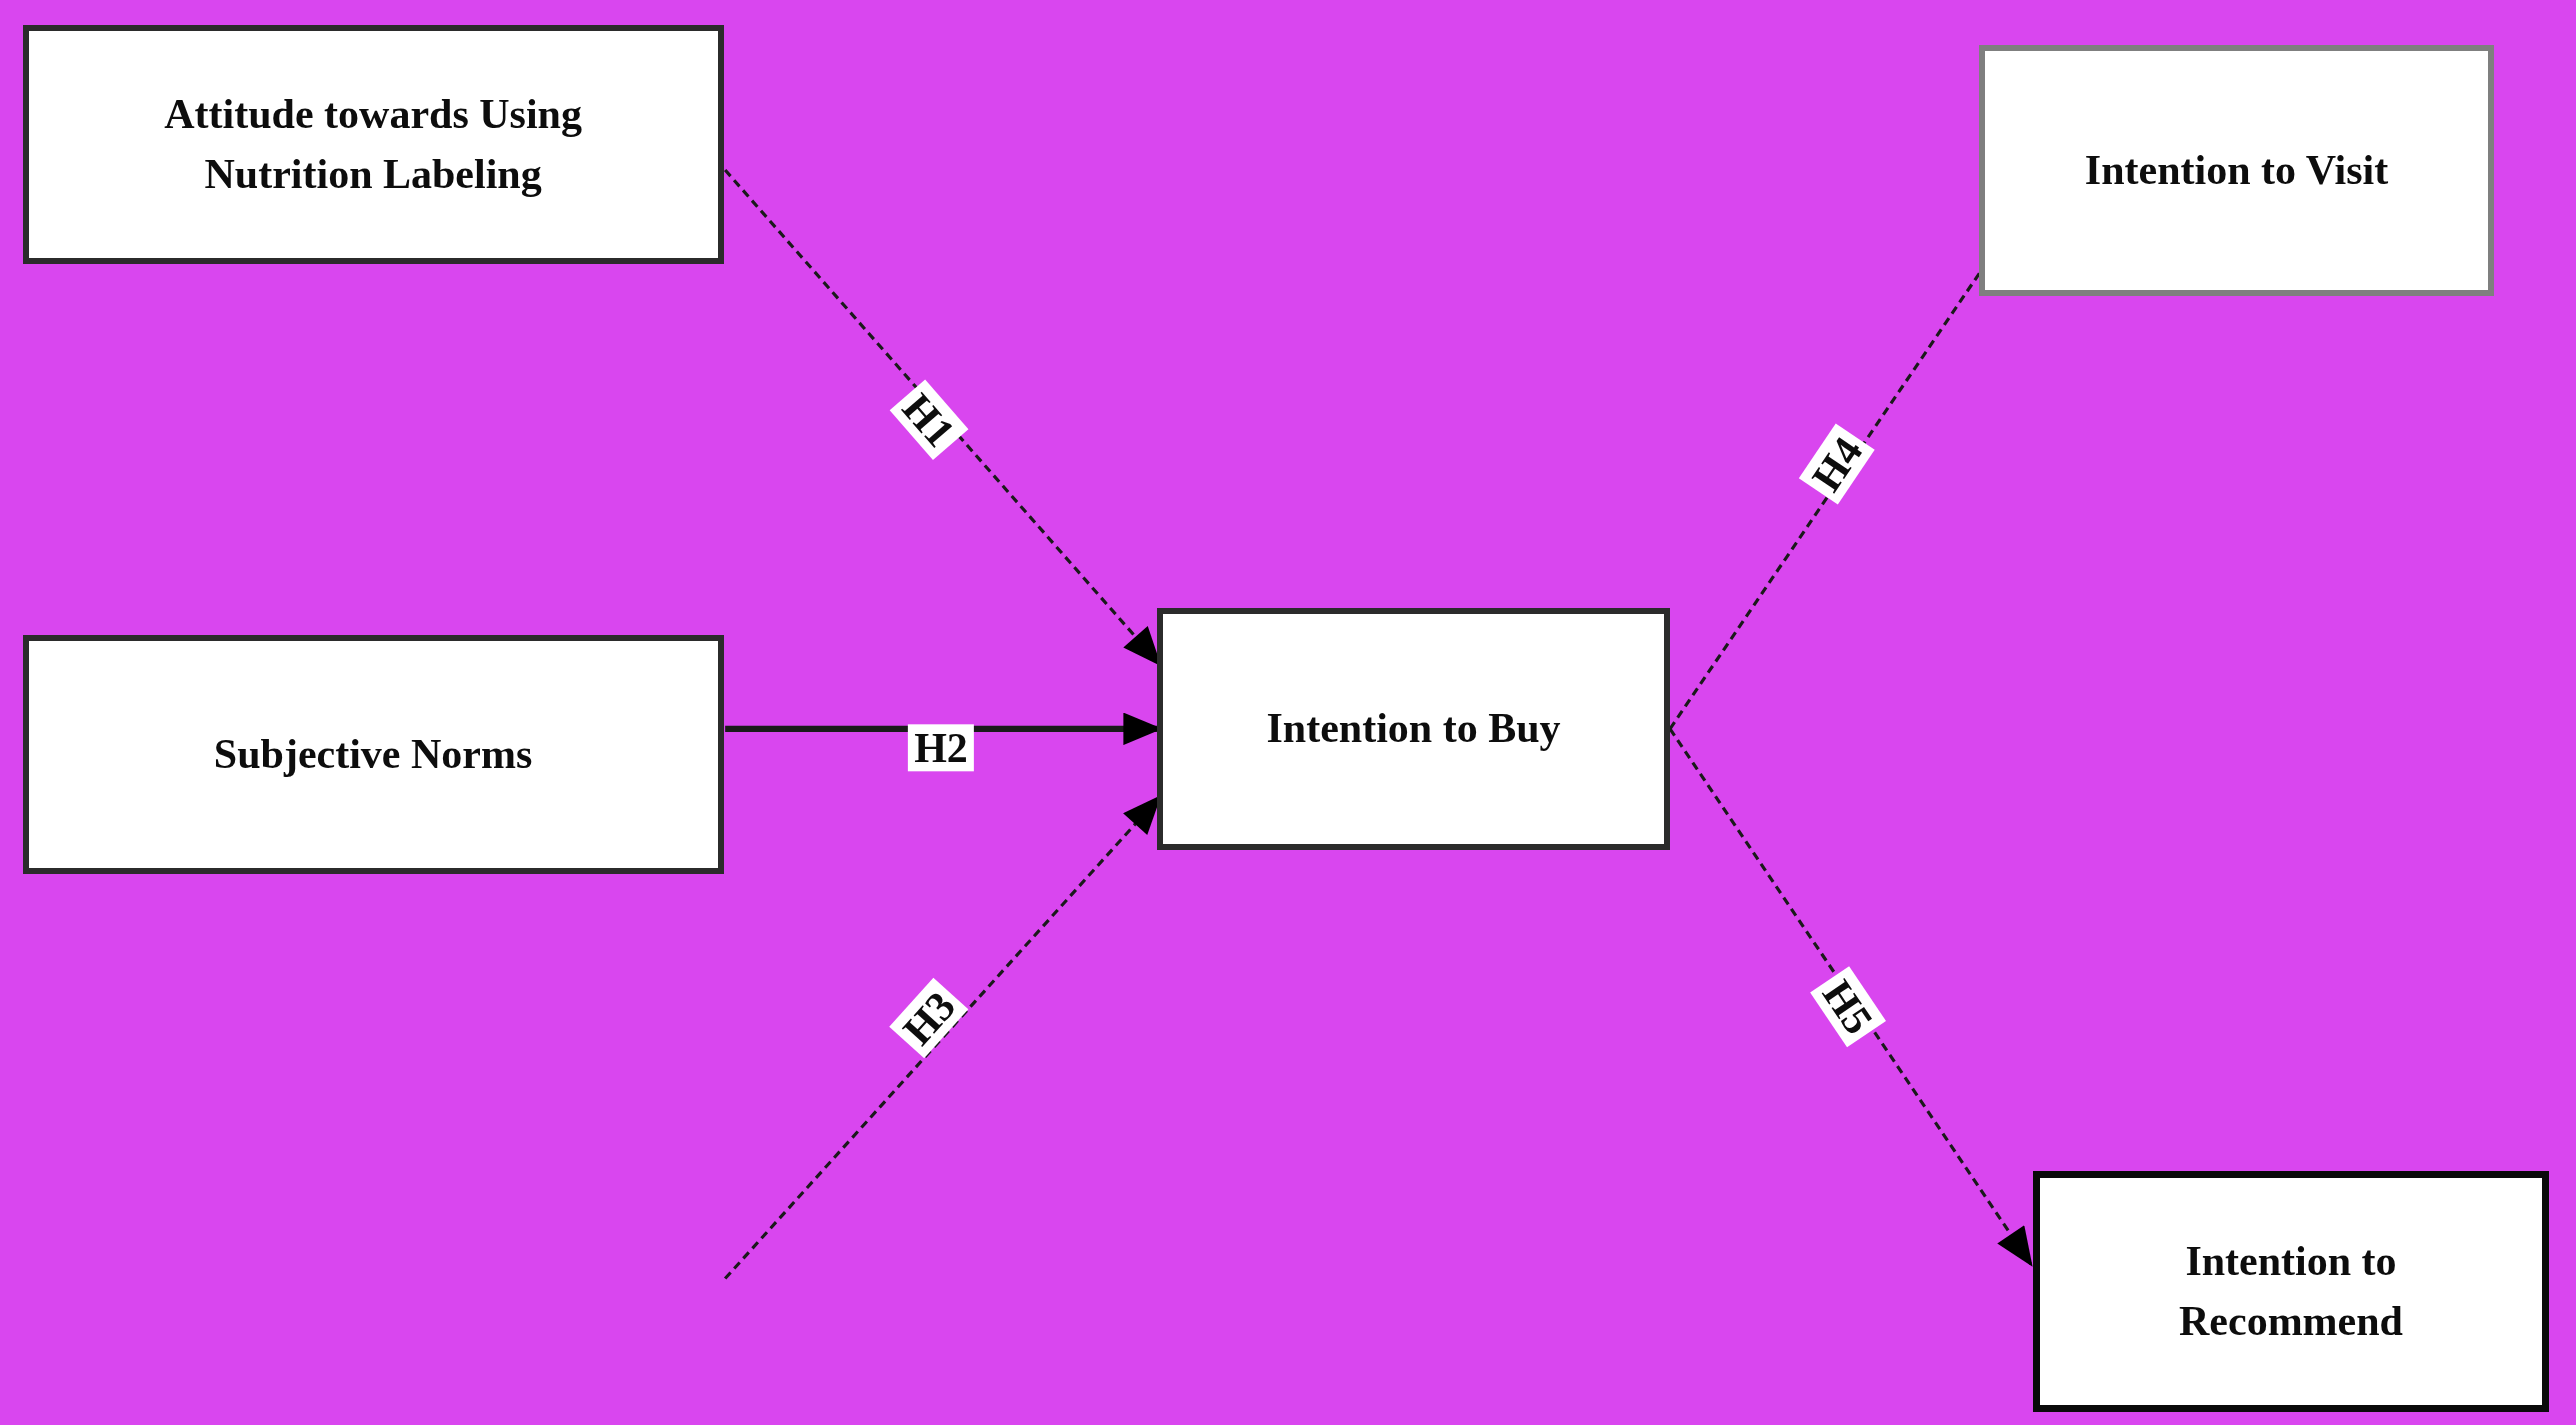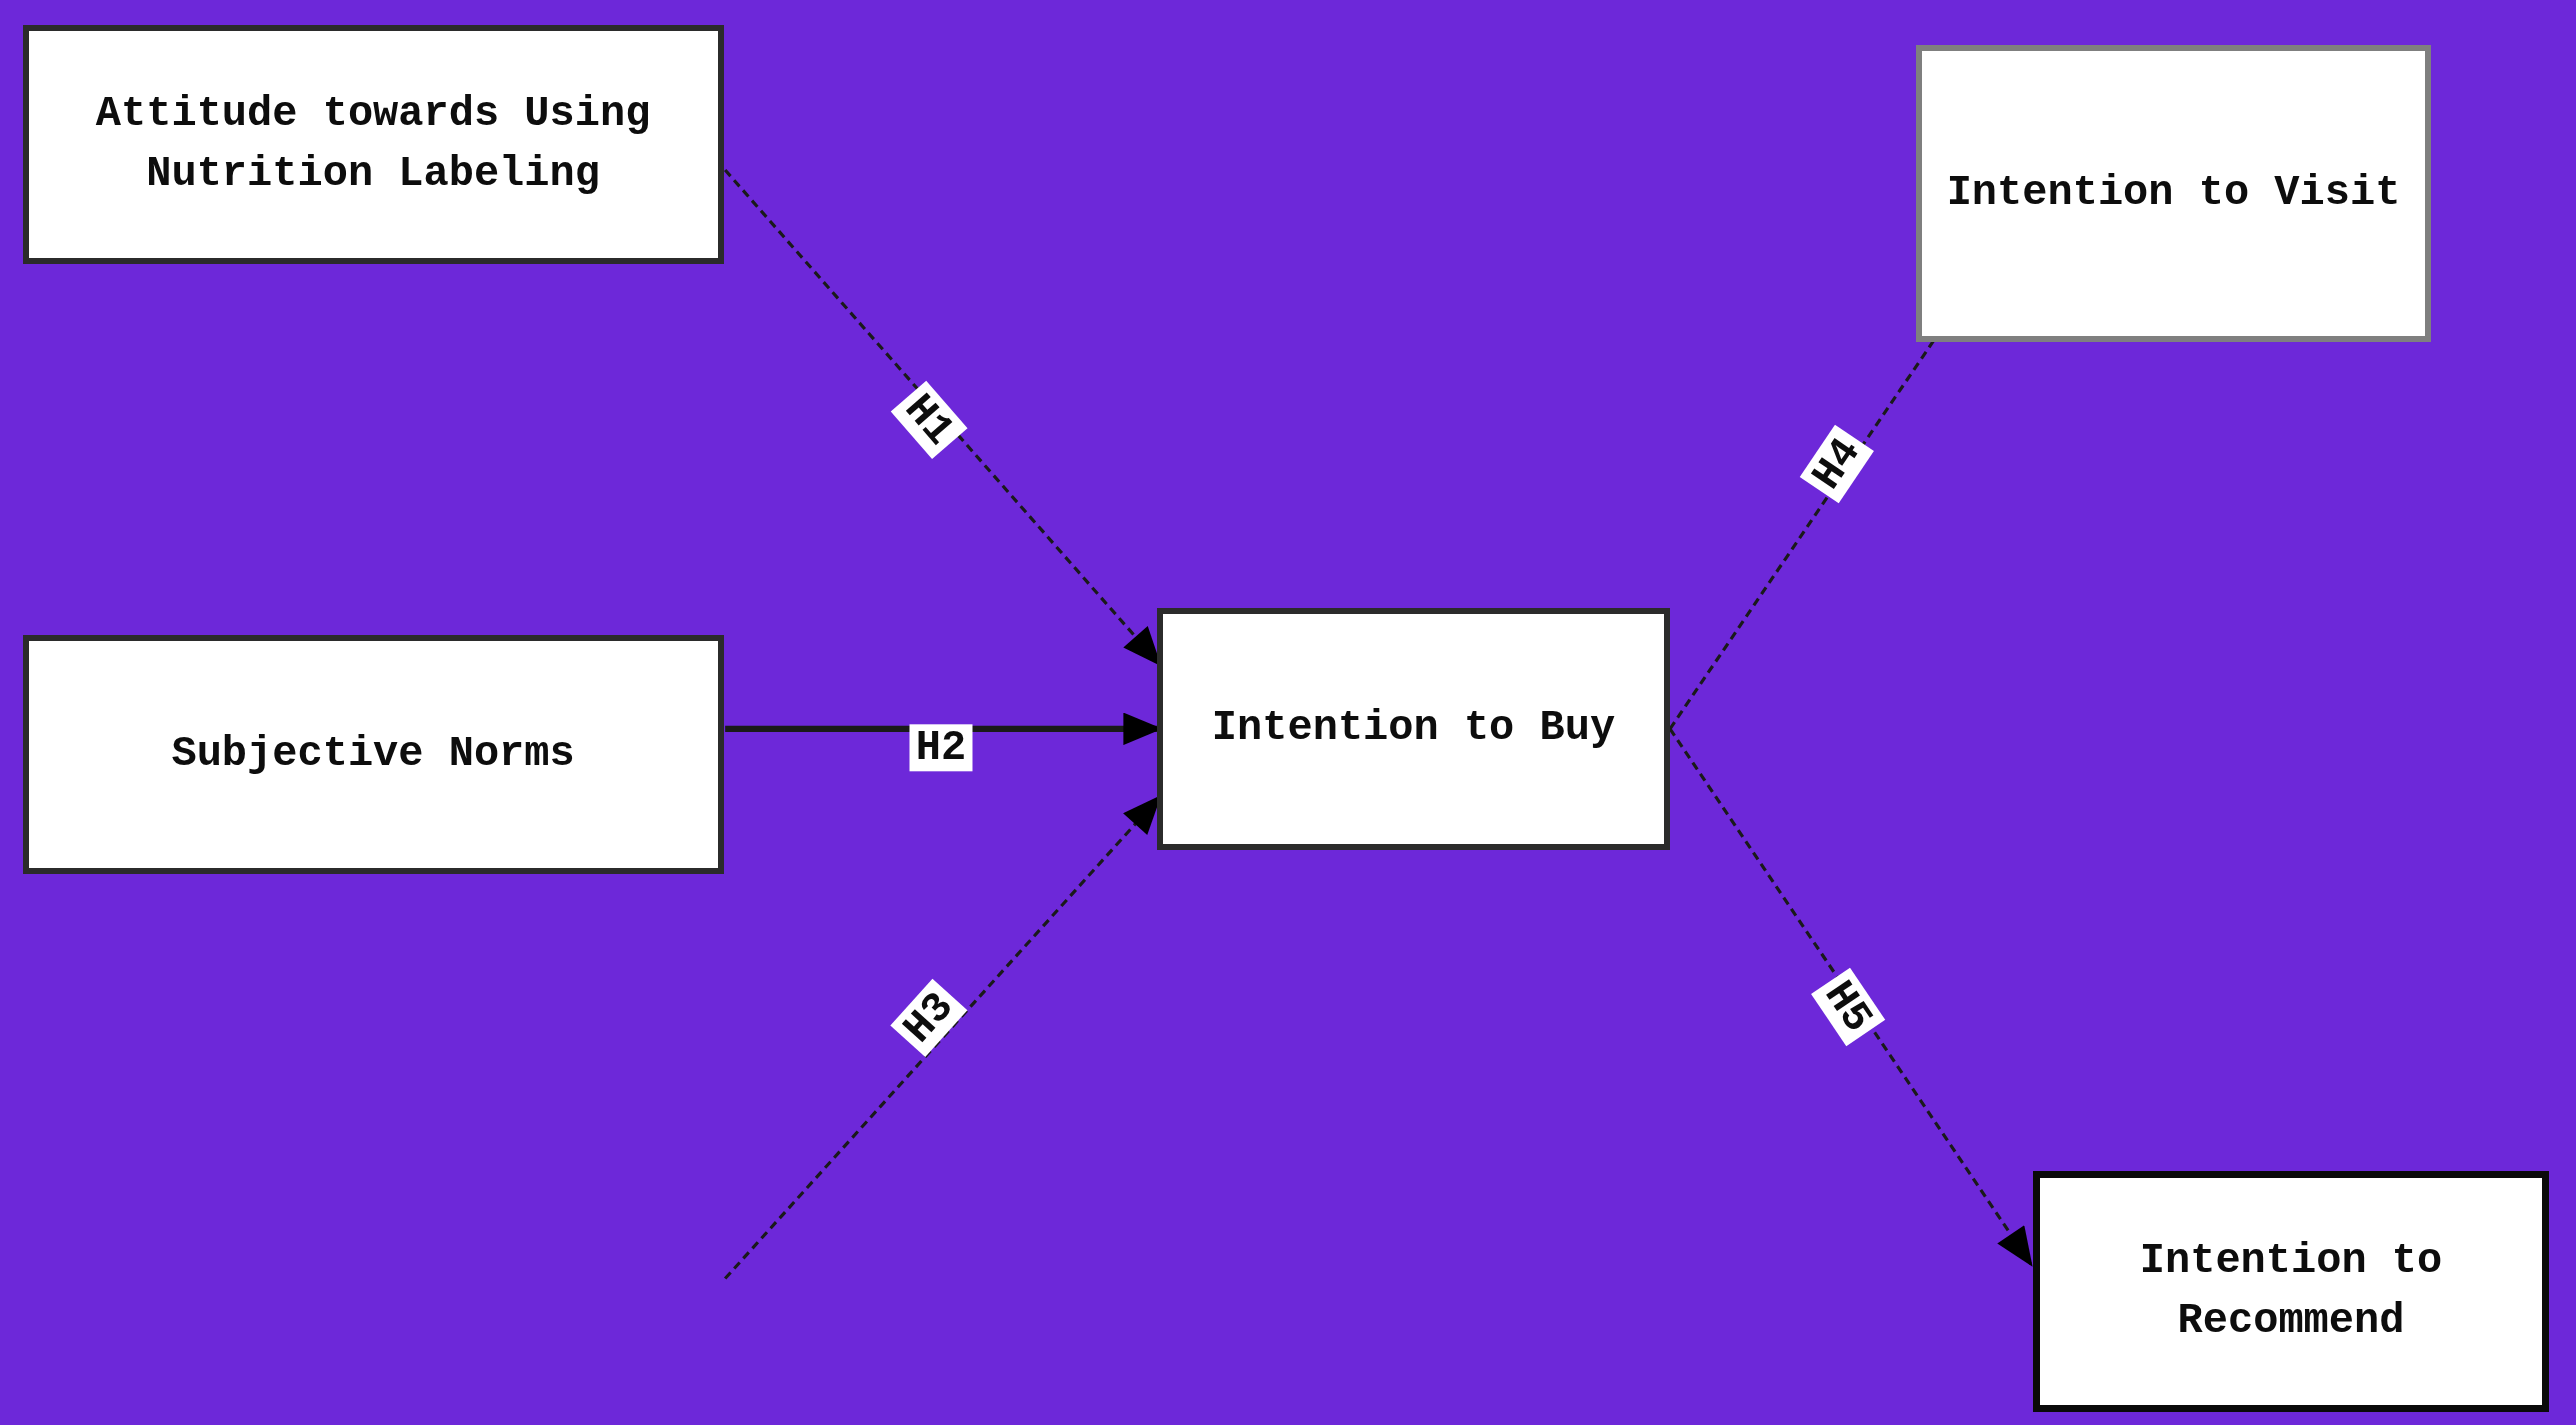--- a/index.html
+++ b/index.html
@@ -14,8 +14,8 @@
     position: relative;
     width: 2576px;
     height: 1426px;
-    background: #6d28d9;
-    font-family: Liberation Mono, monospace;
+    background: #d946ef;
+    font-family: Liberation Serif, serif;
   }
   .edges-svg {
     position: absolute;

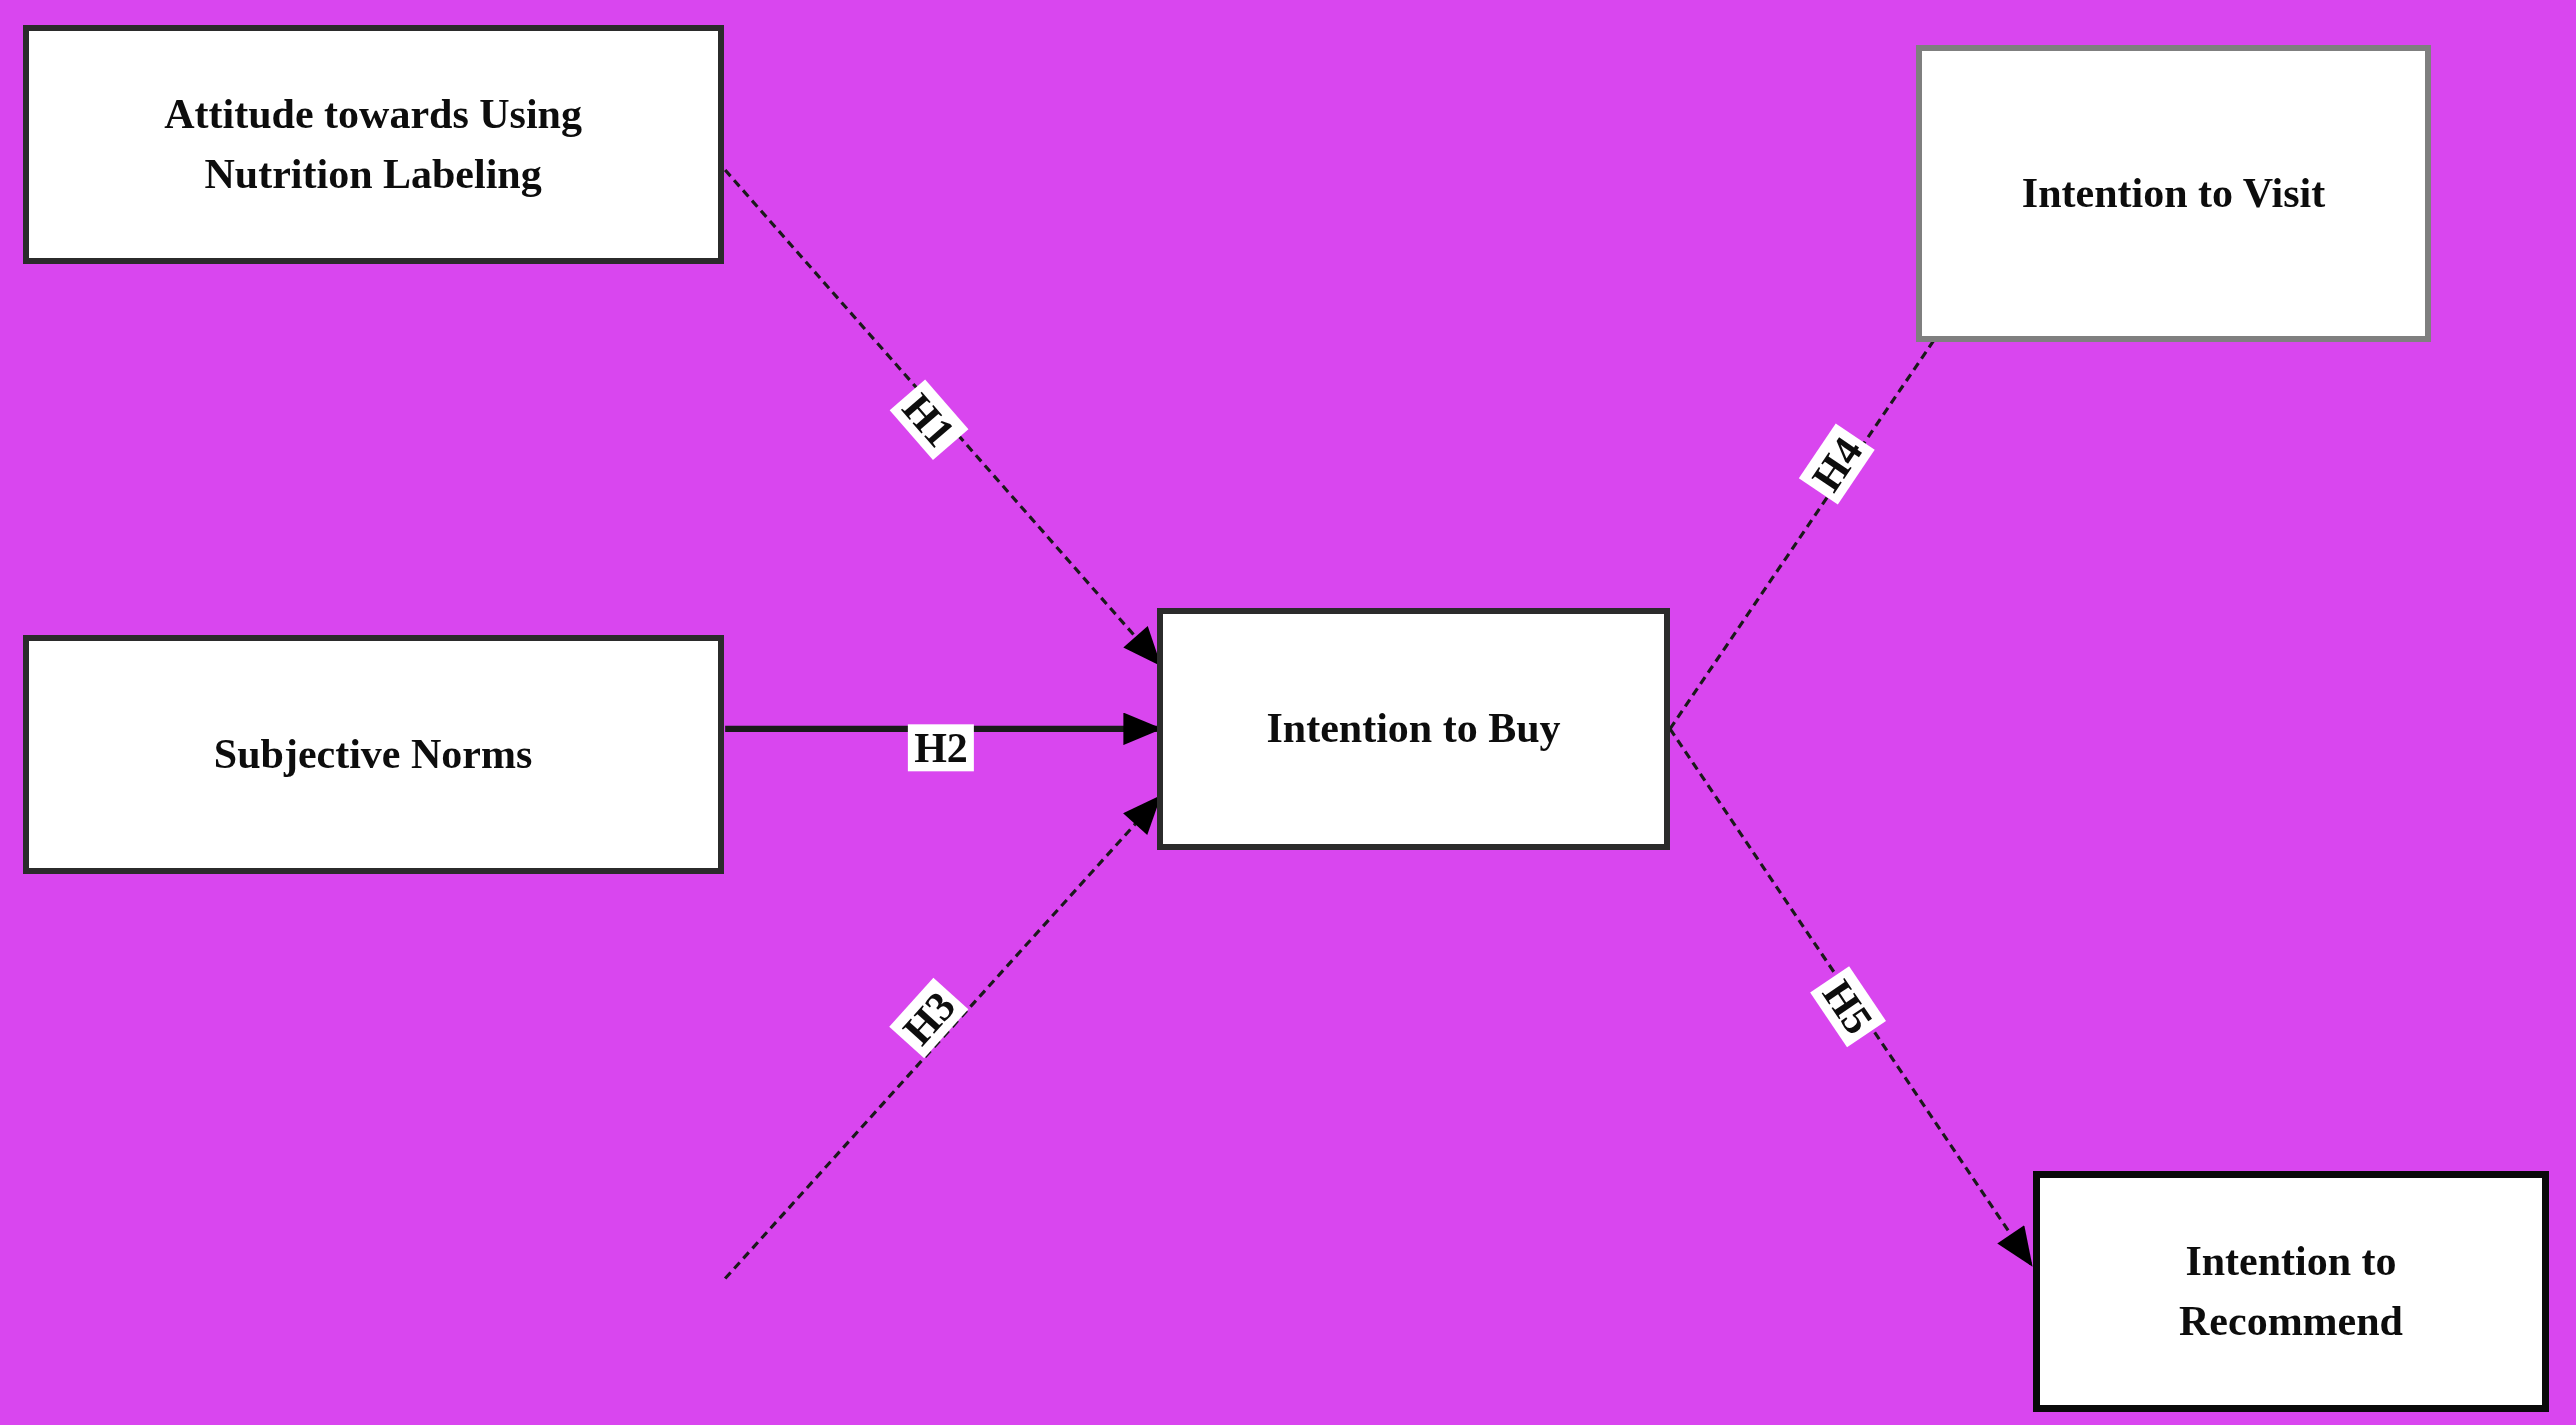--- a/index.html
+++ b/index.html
@@ -45,7 +45,7 @@
   .node-subjective { left: 22.6px;   top: 611px;  width: 701px; height: 239px; margin-top: 24px; }
   .node-perceived  { left: 22.6px;   top: 1153px; width: 701px; height: 248px; }
   .node-buy        { left: 1157px; top: 608px;  width: 513px; height: 242px; align-items: center; }
-  .node-visit      { left: 1916px; top: 45px;   width: 515px; height: 297px; }
+  .node-visit      { left: 1979px; top: 45px;   width: 515px; height: 251px; }
   .node-recommend  { left: 2033px; top: 1171px; width: 516px; height: 241px; }
 
   .edge-label {

